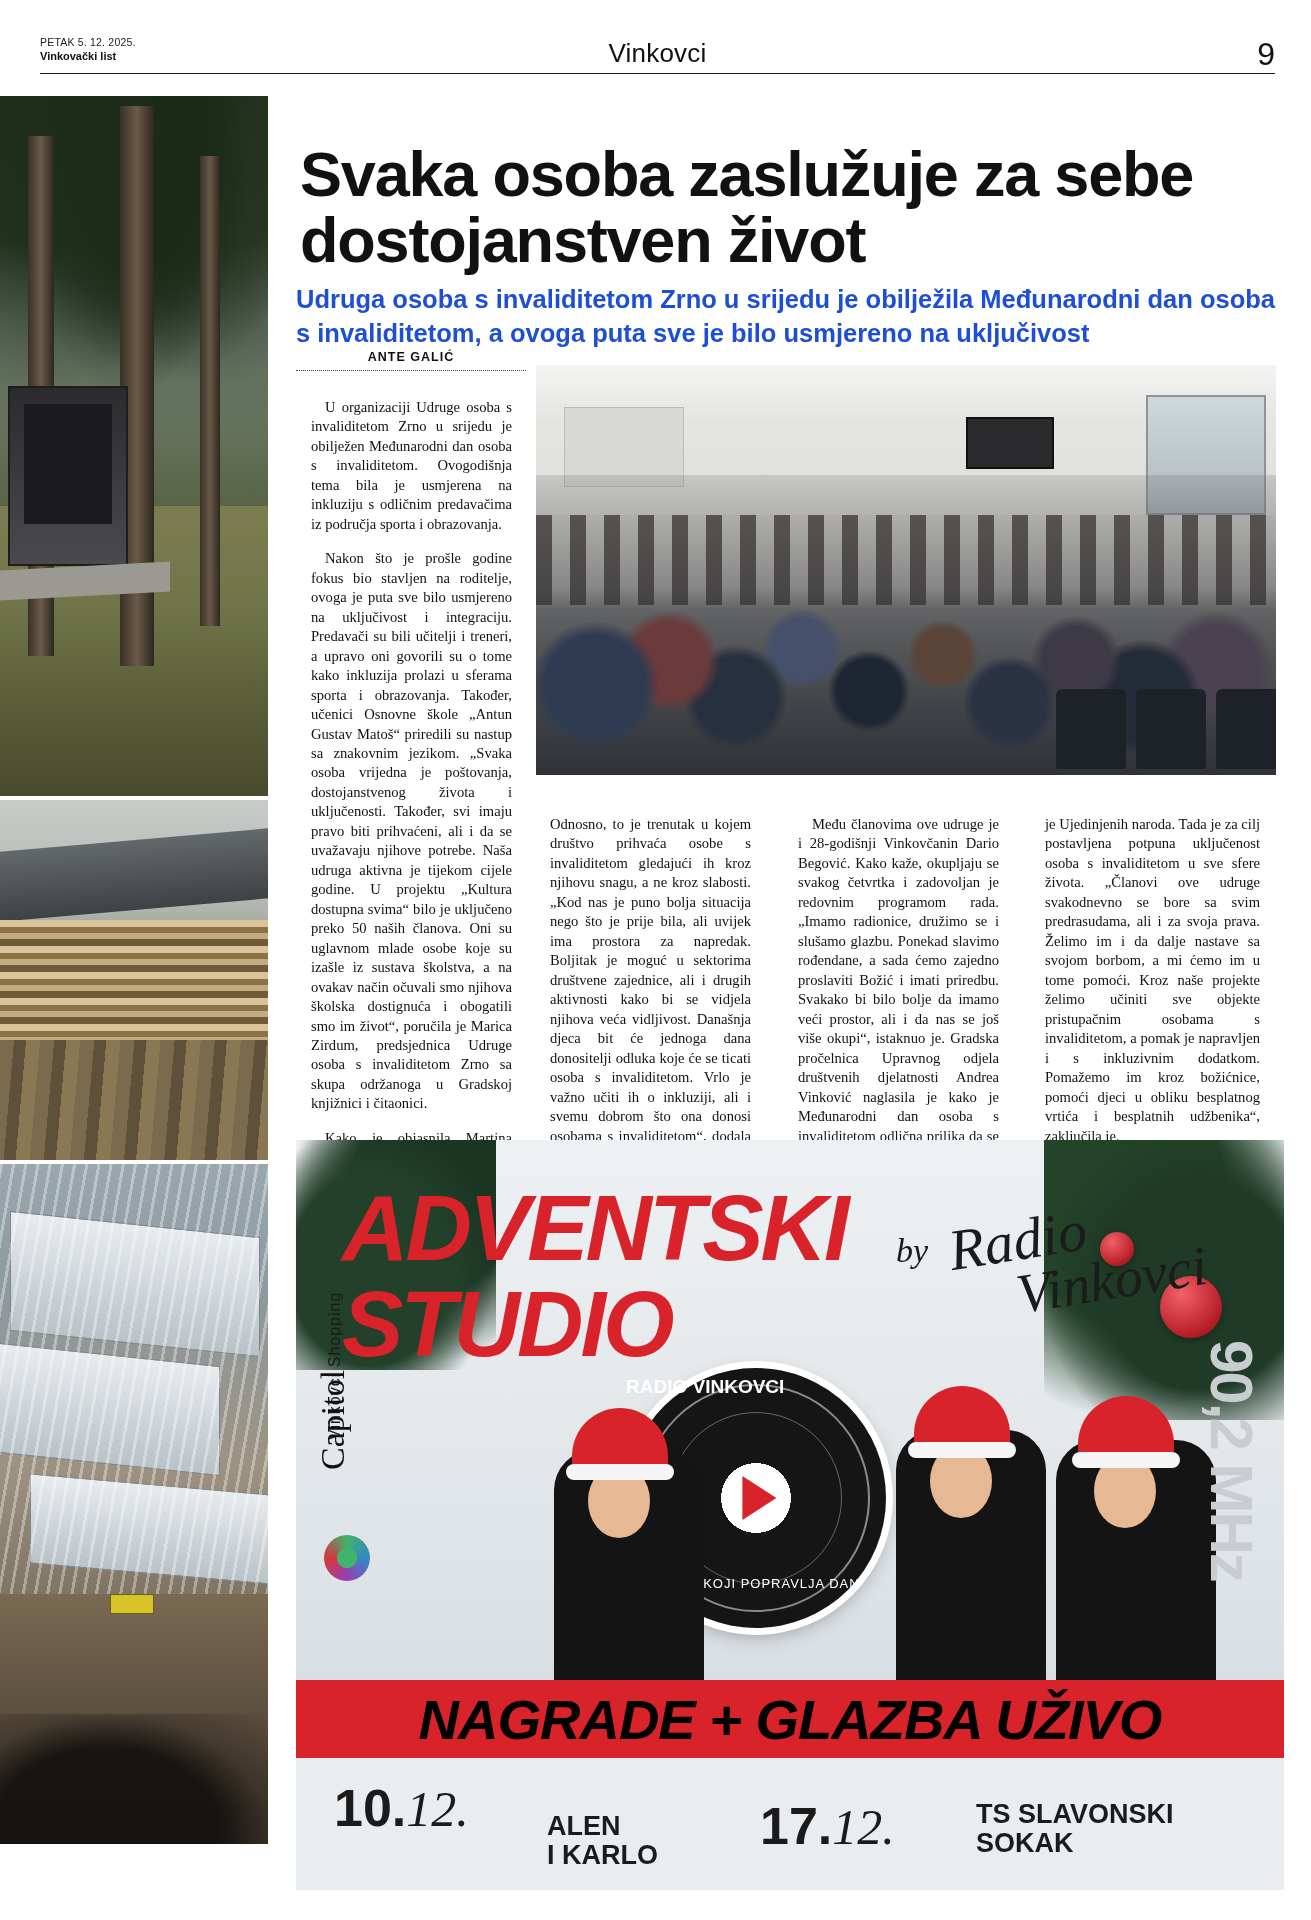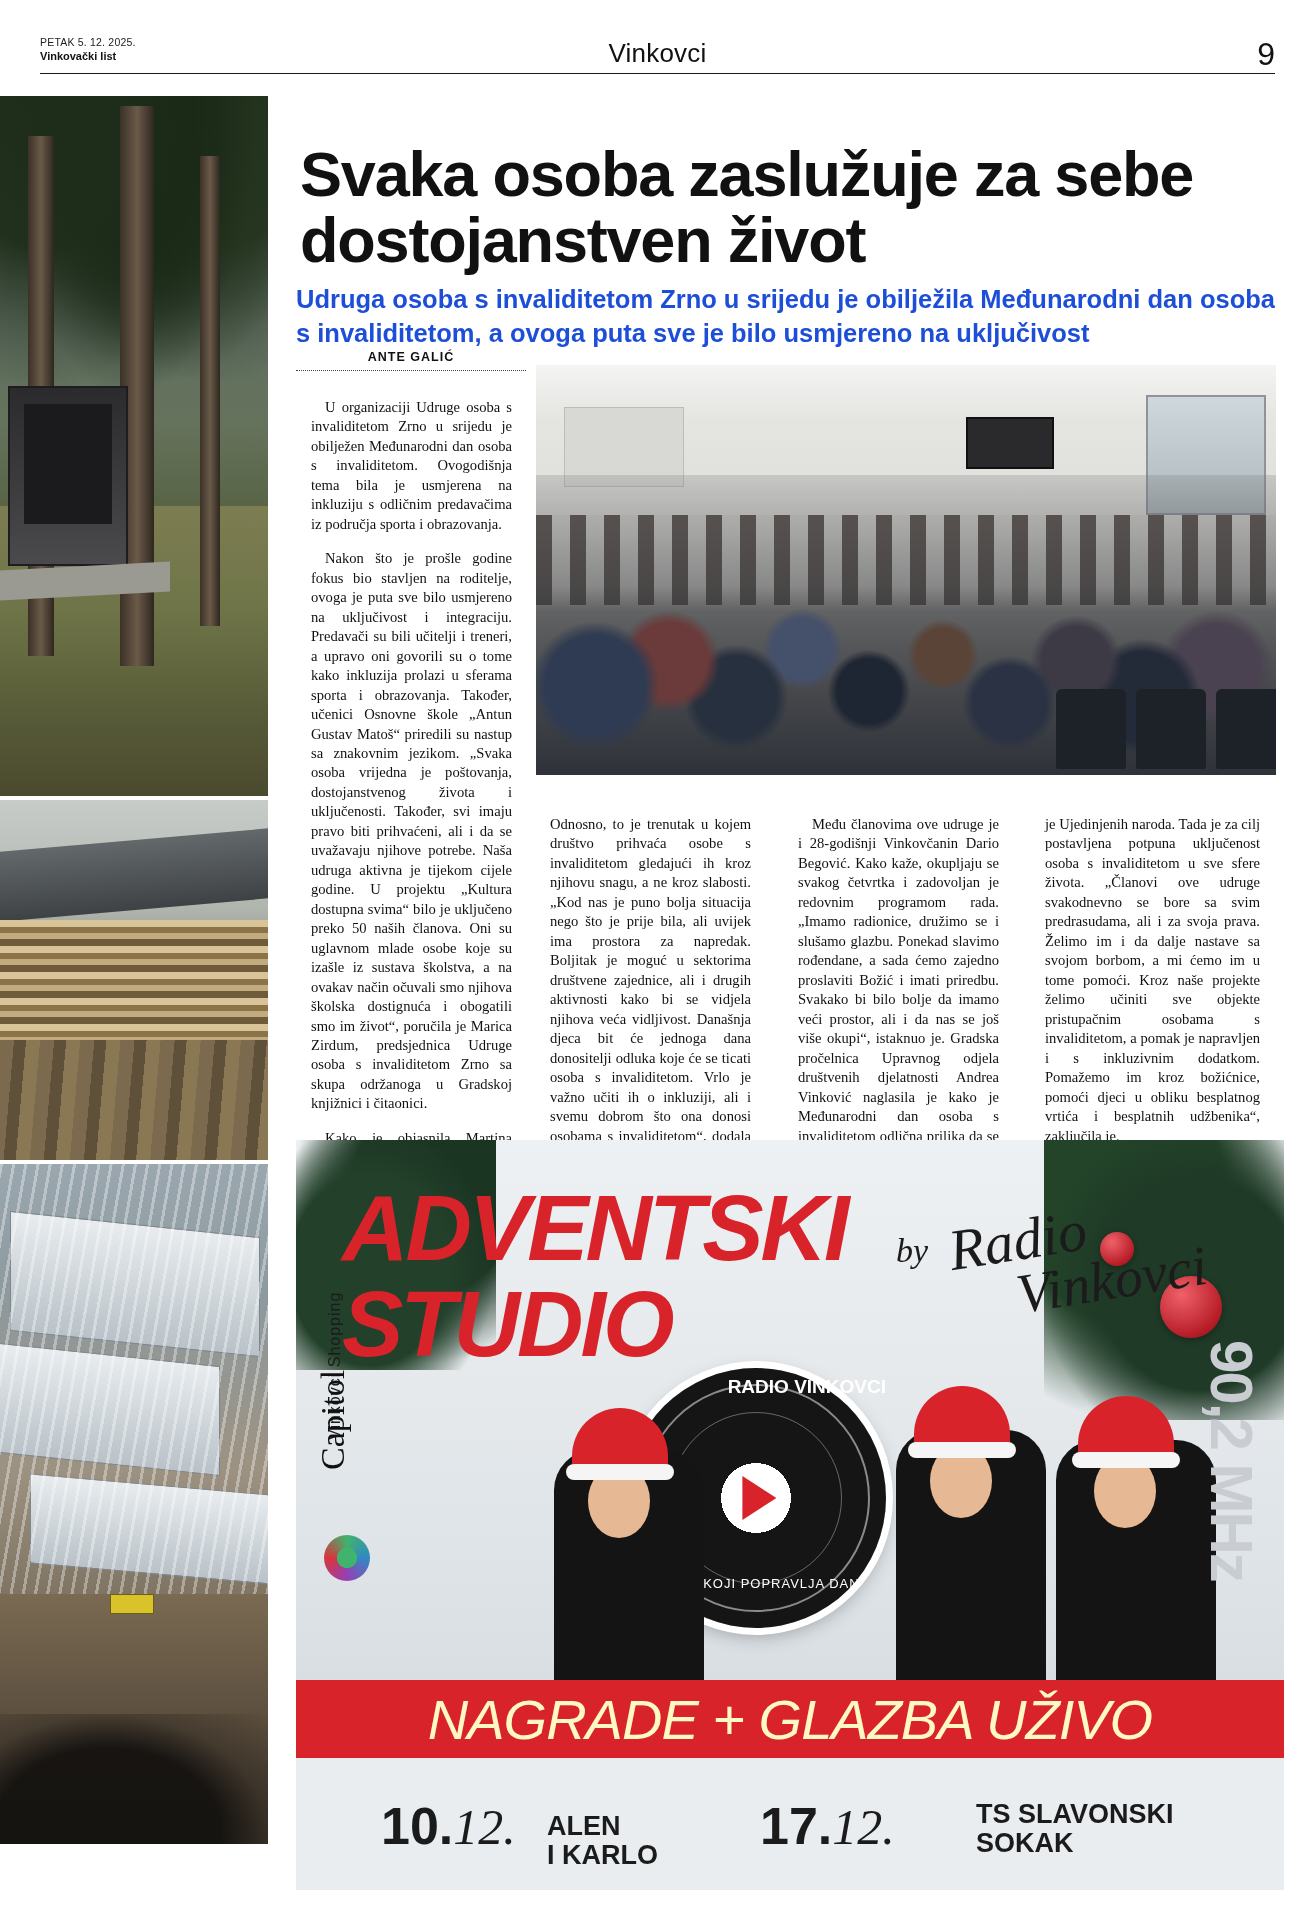--- a/index.html
+++ b/index.html
@@ -200,7 +200,7 @@
       border-left:34px solid #d8232a; border-top:22px solid transparent; border-bottom:22px solid transparent; }
   .ad-disc .ring1 { position:absolute; inset:16px; border-radius:50%; border:2px solid rgba(255,255,255,.5); }
   .ad-disc .ring2 { position:absolute; inset:44px; border-radius:50%; border:1px solid rgba(255,255,255,.35); }
-  .ad-disc-top { position:absolute; left:330px; top:236px; width:260px; text-align:right;
+  .ad-disc-top { position:absolute; left:330px; top:236px; width:260px; text-align:left;
       font-family:"Liberation Sans", sans-serif; font-weight:bold; font-size:19px; color:#fff; }
   .ad-disc-bot { position:absolute; left:330px; top:436px; width:260px; text-align:center;
       font-family:"Liberation Sans", sans-serif; font-size:13px; color:#fff; letter-spacing:1px; }

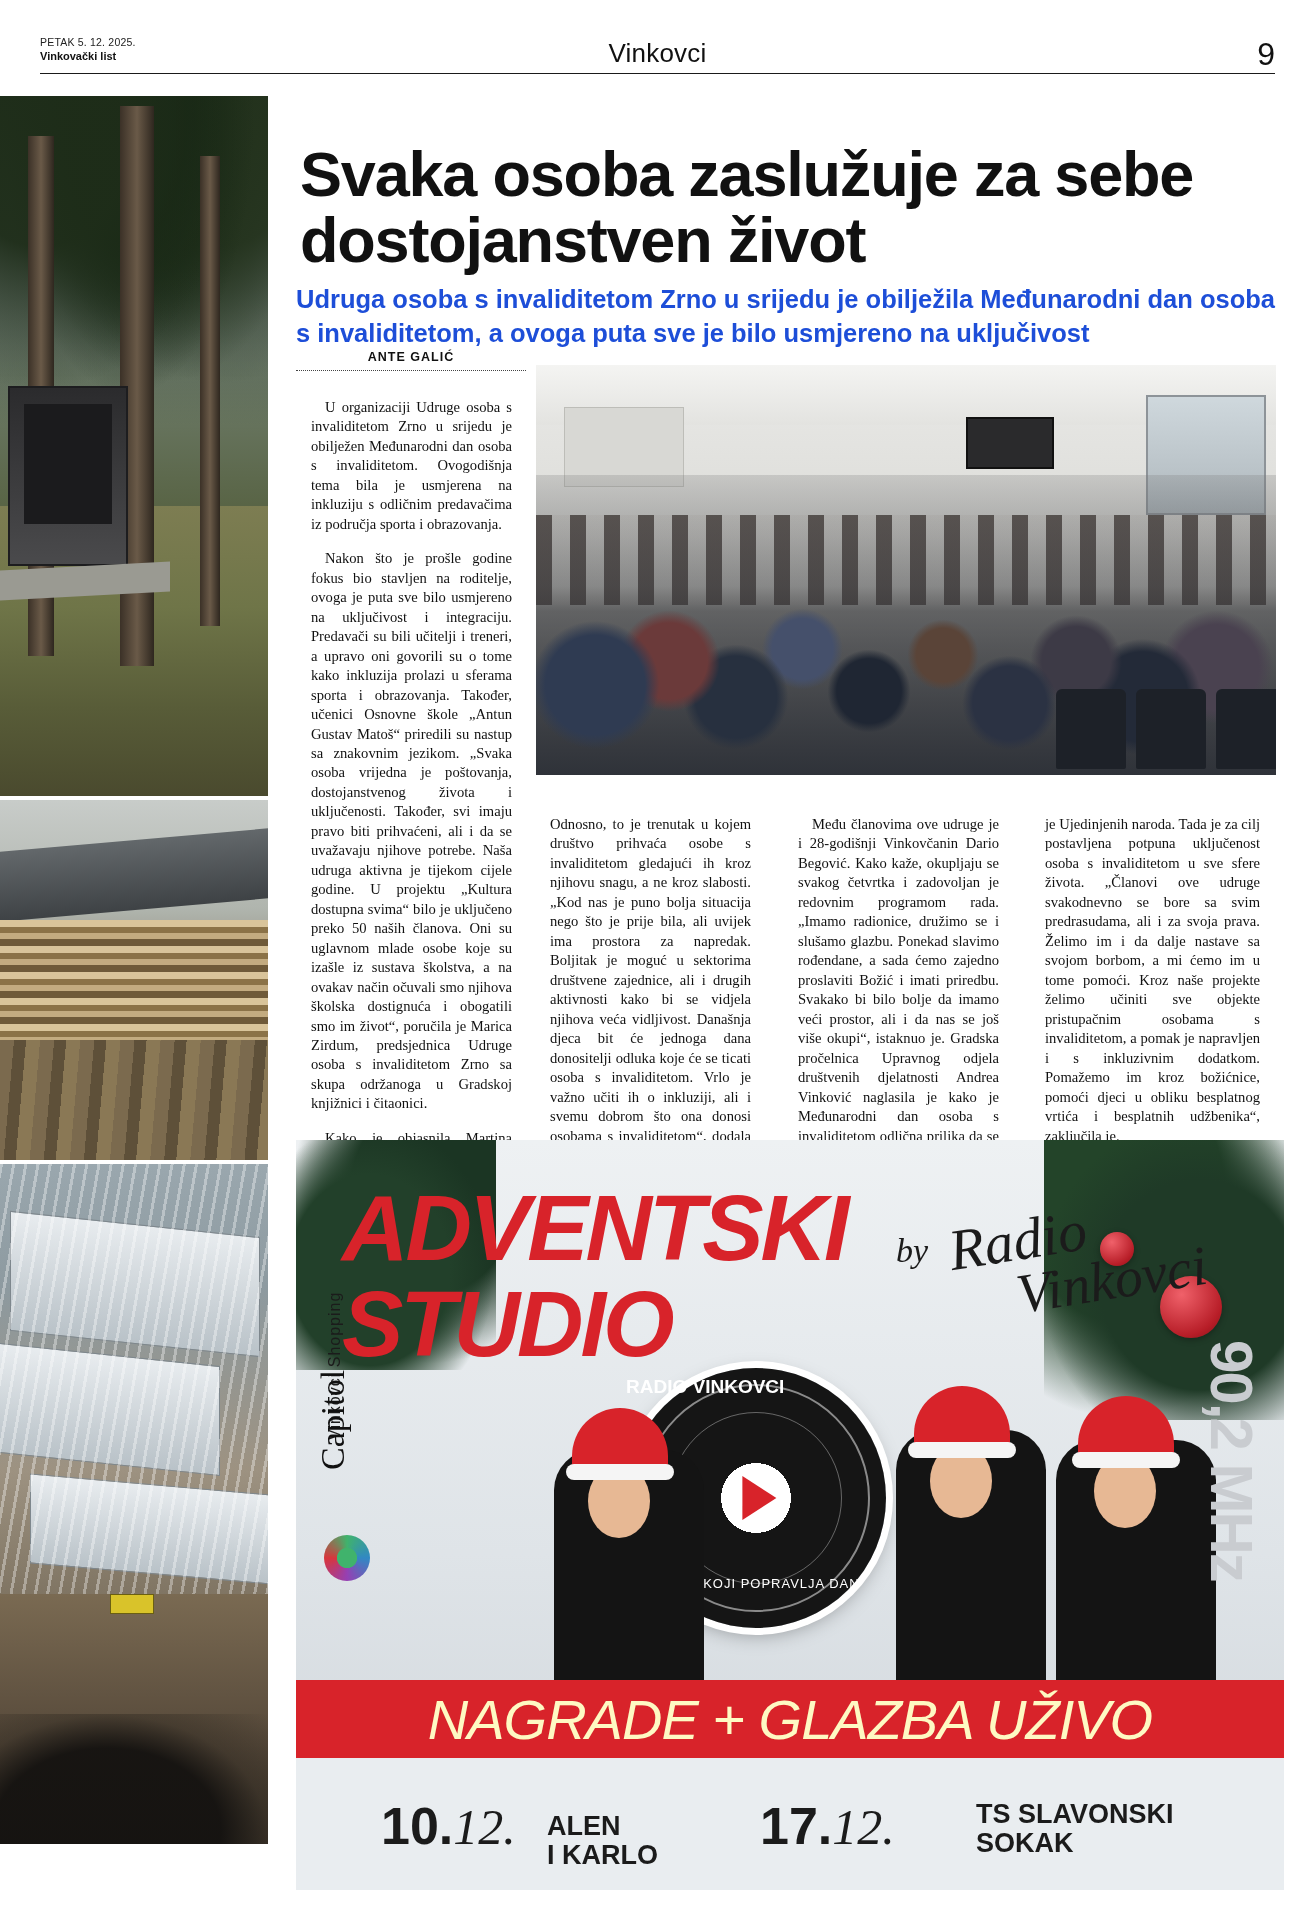--- a/index.html
+++ b/index.html
@@ -223,8 +223,8 @@
 
   .ad-banner { position:absolute; left:0; right:0; bottom:132px; height:78px; background:#d8232a;
       display:flex; align-items:center; justify-content:center; }
-  .ad-banner span { font-family:"Liberation Sans", sans-serif; font-weight:normal; font-style:italic;
-      font-size:56px; color:#fef9c3; letter-spacing:-1px; }
+  .ad-banner span { font-family:"Liberation Sans", sans-serif; font-weight:bold; font-style:italic;
+      font-size:56px; color:#000000; letter-spacing:-1px; }
 
   .ad-bottom { position:absolute; left:0; right:0; bottom:0; height:132px; background:#e9edf0; }
   .ad-date { position:absolute; font-family:"Liberation Sans", sans-serif; font-weight:bold;

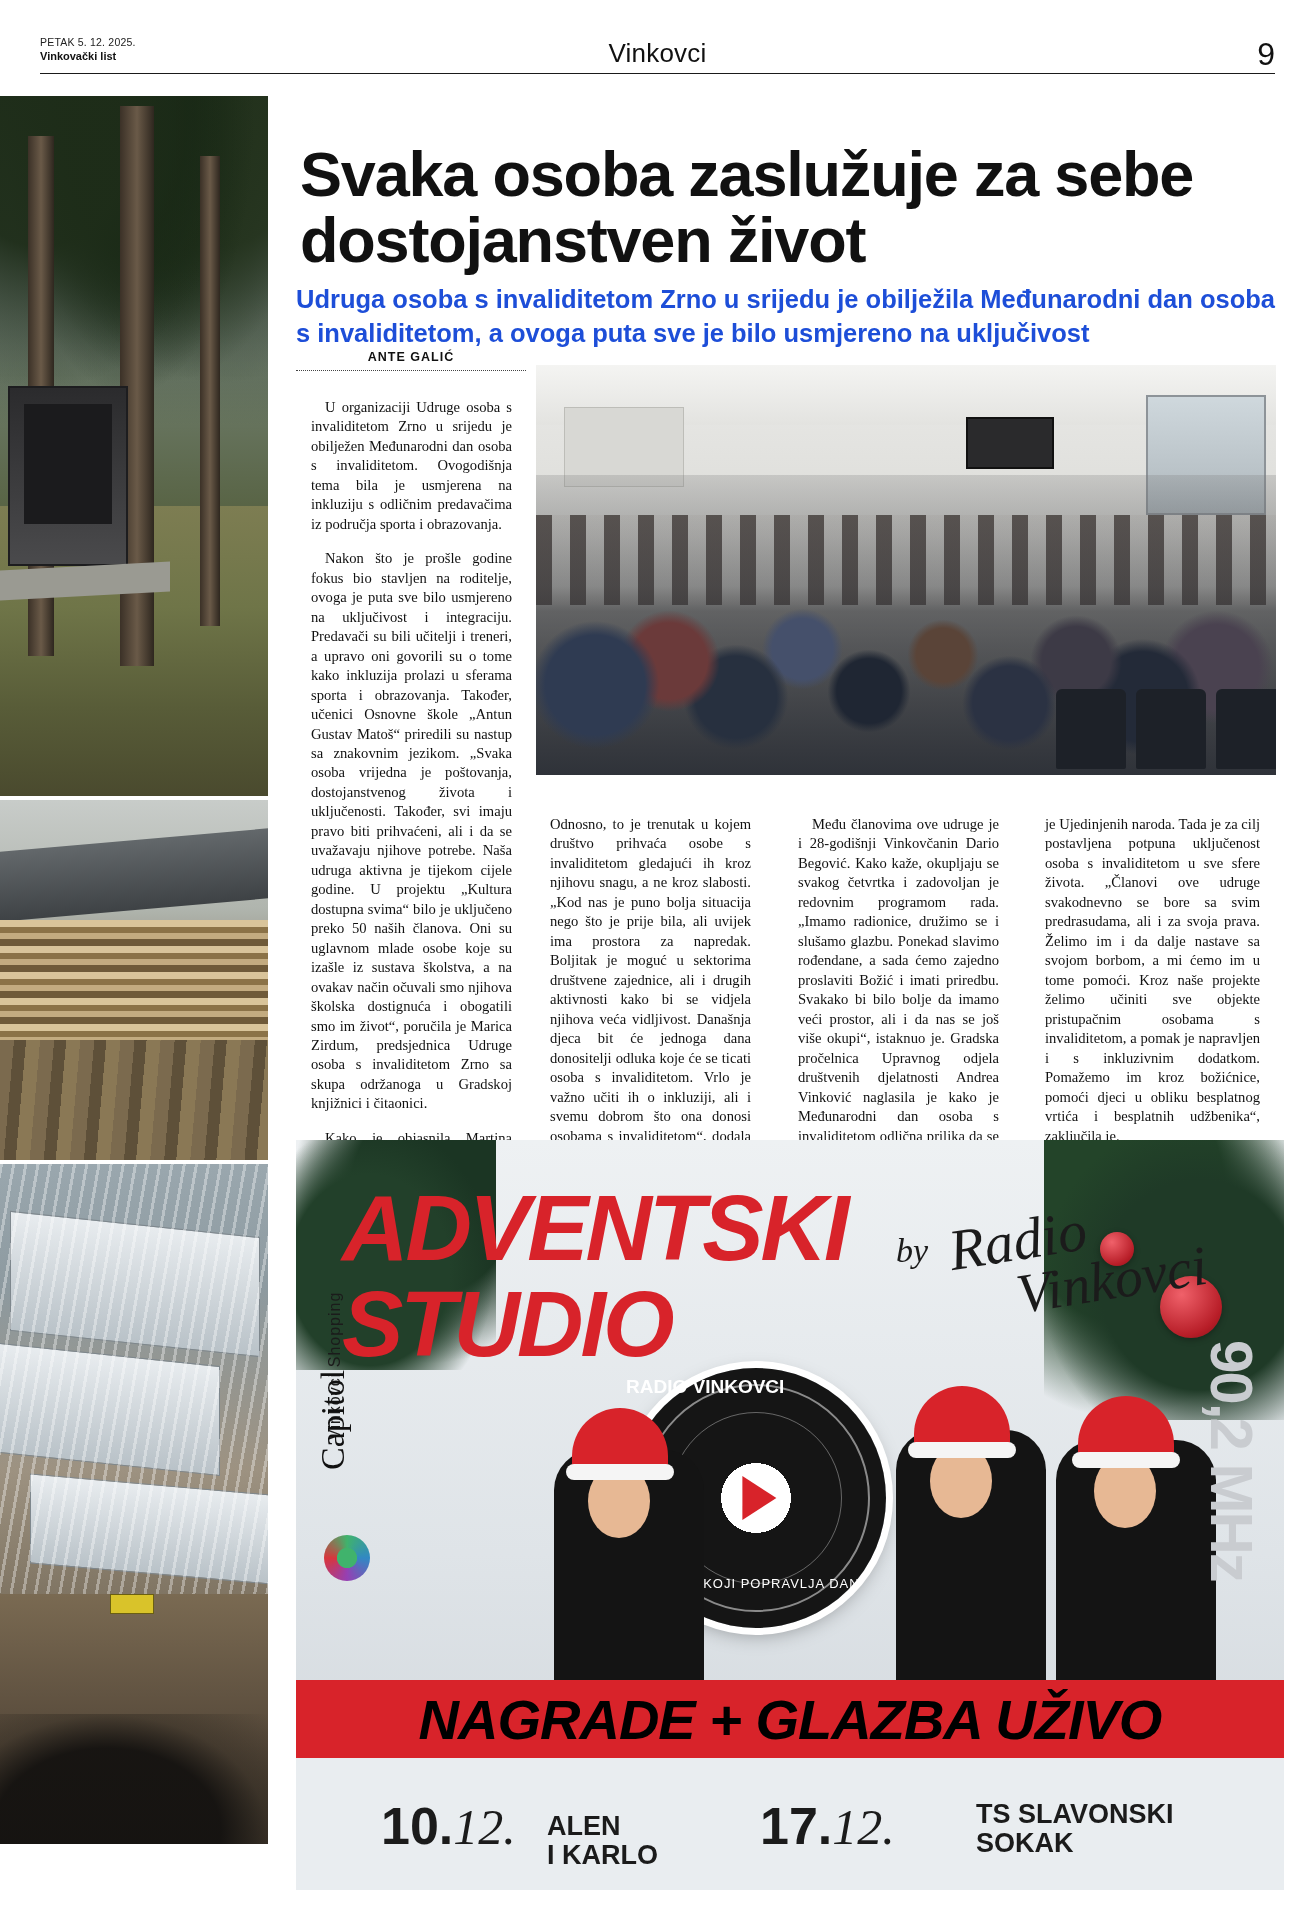--- a/index.html
+++ b/index.html
@@ -231,7 +231,7 @@
       font-size:52px; color:#1b1b1b; }
   .ad-date .big { font-size:52px; }
   .ad-date .thin { font-family:"Liberation Serif", serif; font-weight:normal; font-style:italic; font-size:50px; }
-  .d1 { left:38px; bottom:34px;margin-left:47px; }
+  .d1 { left:38px; bottom:52px; }
   .d2 { left:464px; bottom:34px; }
   .ad-act { position:absolute; font-family:"Liberation Sans", sans-serif; font-weight:bold;
       font-size:27px; line-height:1.08; color:#1b1b1b; }

